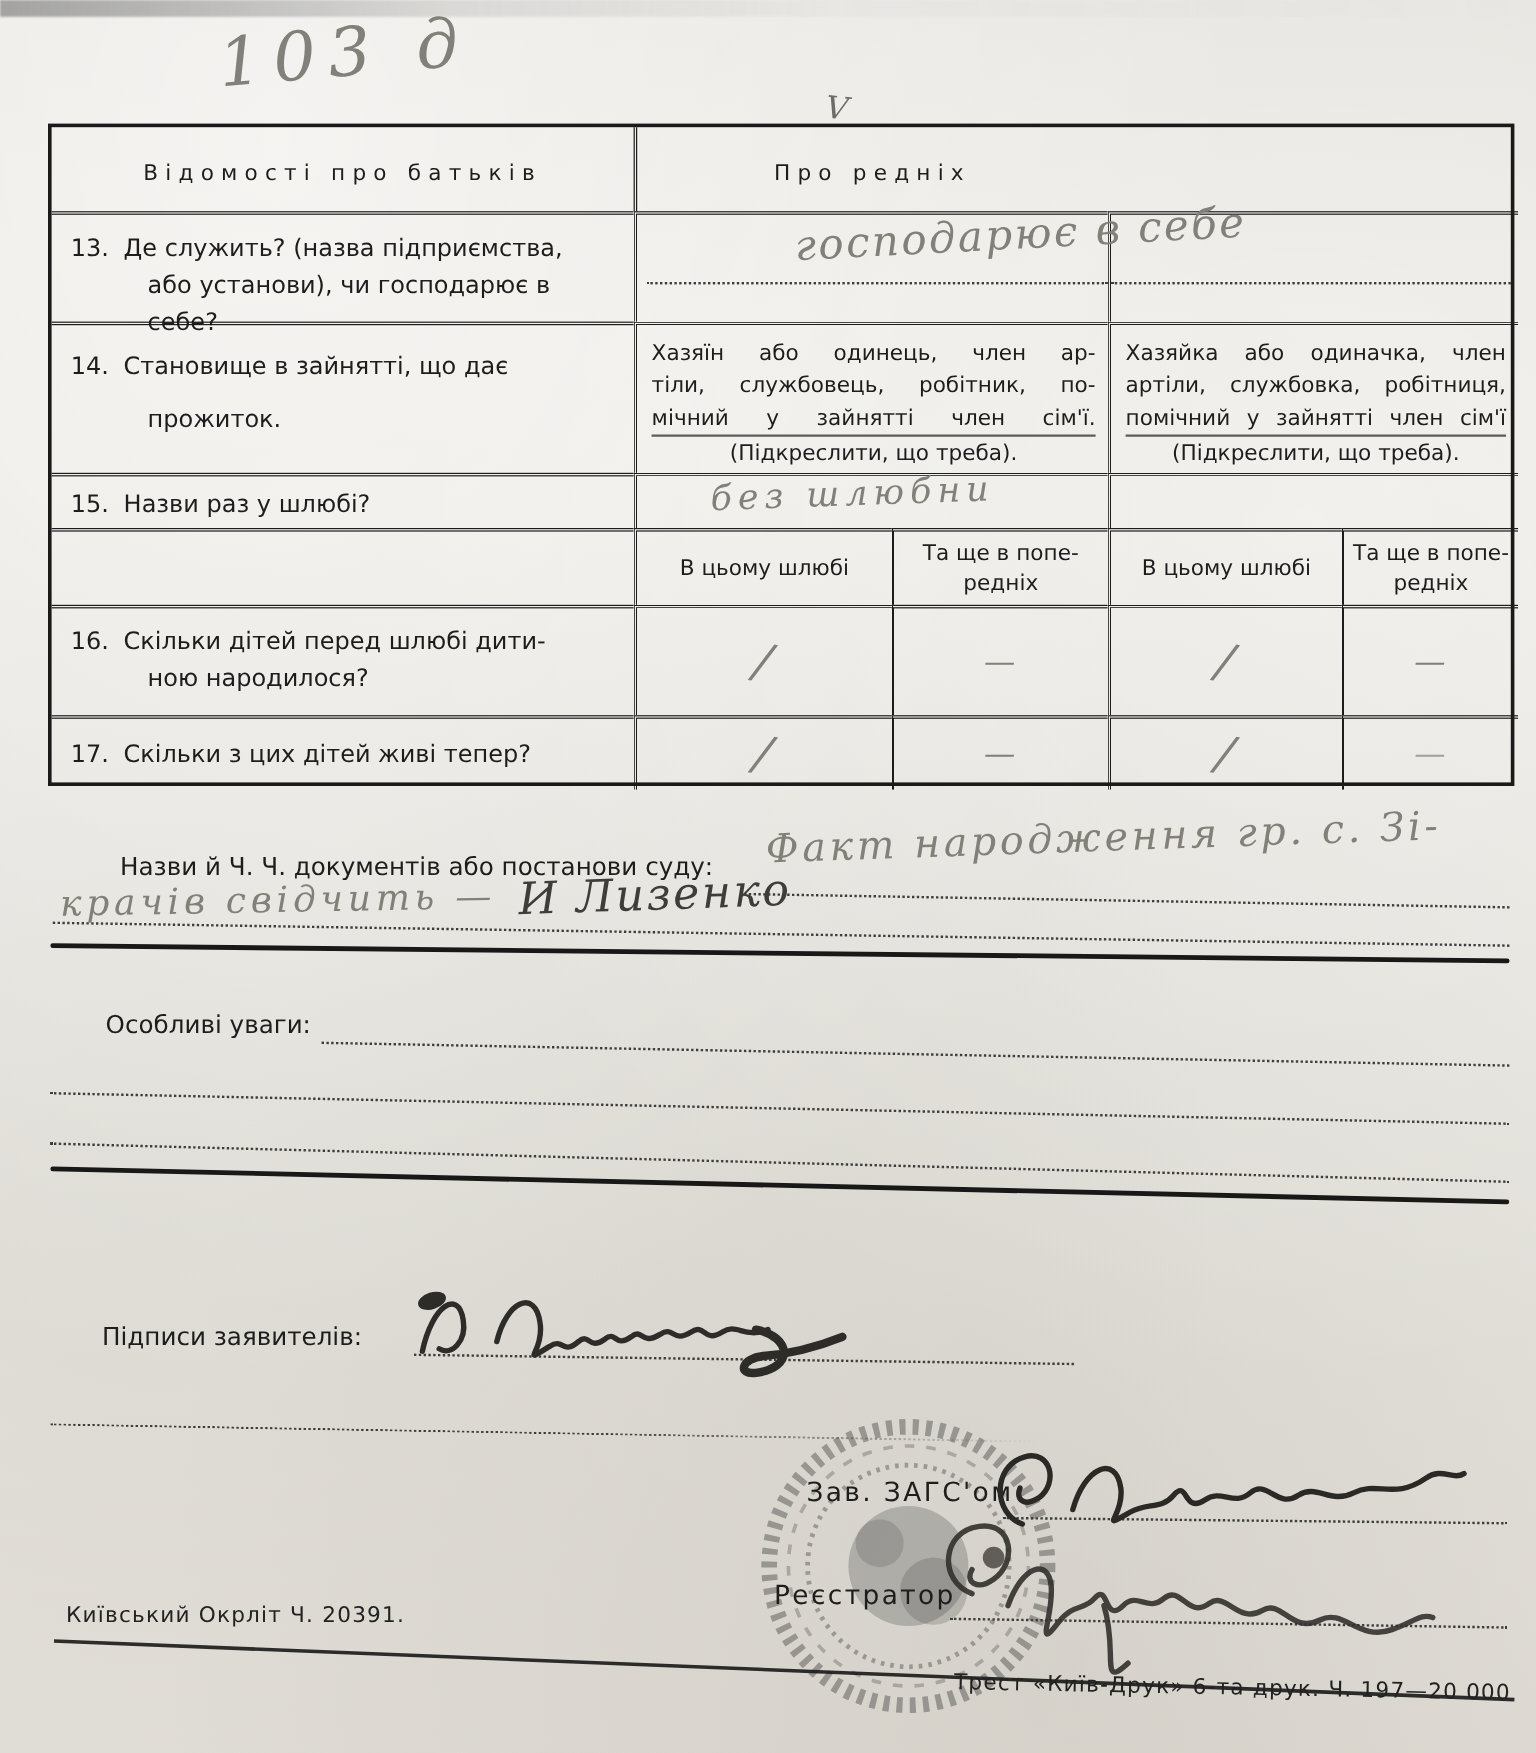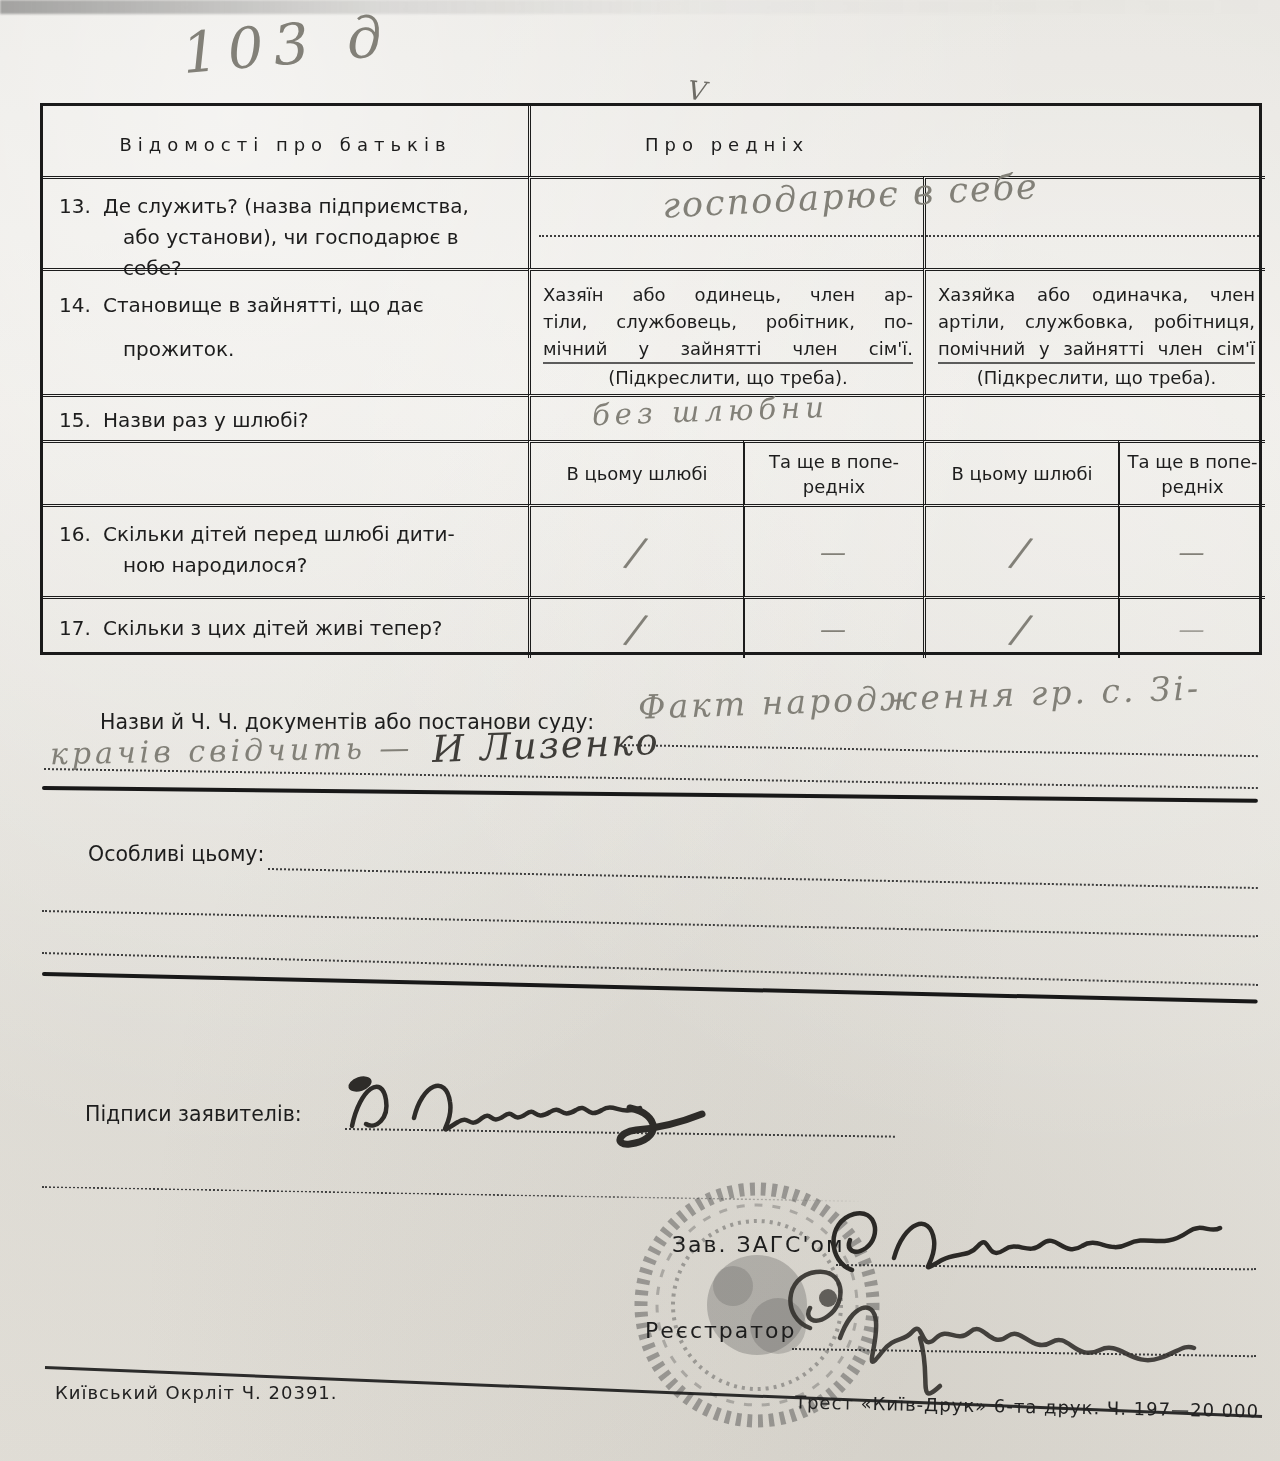--- a/index.html
+++ b/index.html
@@ -168,7 +168,7 @@
   <div class="hw hw-docname">И Лизенко</div>
   <div class="heavy" style="left:42px;top:786px;width:1216px;height:4px;transform:rotate(0.6deg);"></div>
 
-  <div class="lbl" style="left:88px;top:842px;">Особливі цьому:</div>
+  <div class="lbl" style="left:88px;top:842px;">Особливі уваги:</div>
   <div class="dotl" style="left:268px;top:868px;width:990px;transform:rotate(1.1deg);"></div>
   <div class="dotl" style="left:42px;top:910px;width:1216px;transform:rotate(1.2deg);"></div>
   <div class="dotl" style="left:42px;top:952px;width:1216px;transform:rotate(1.5deg);"></div>

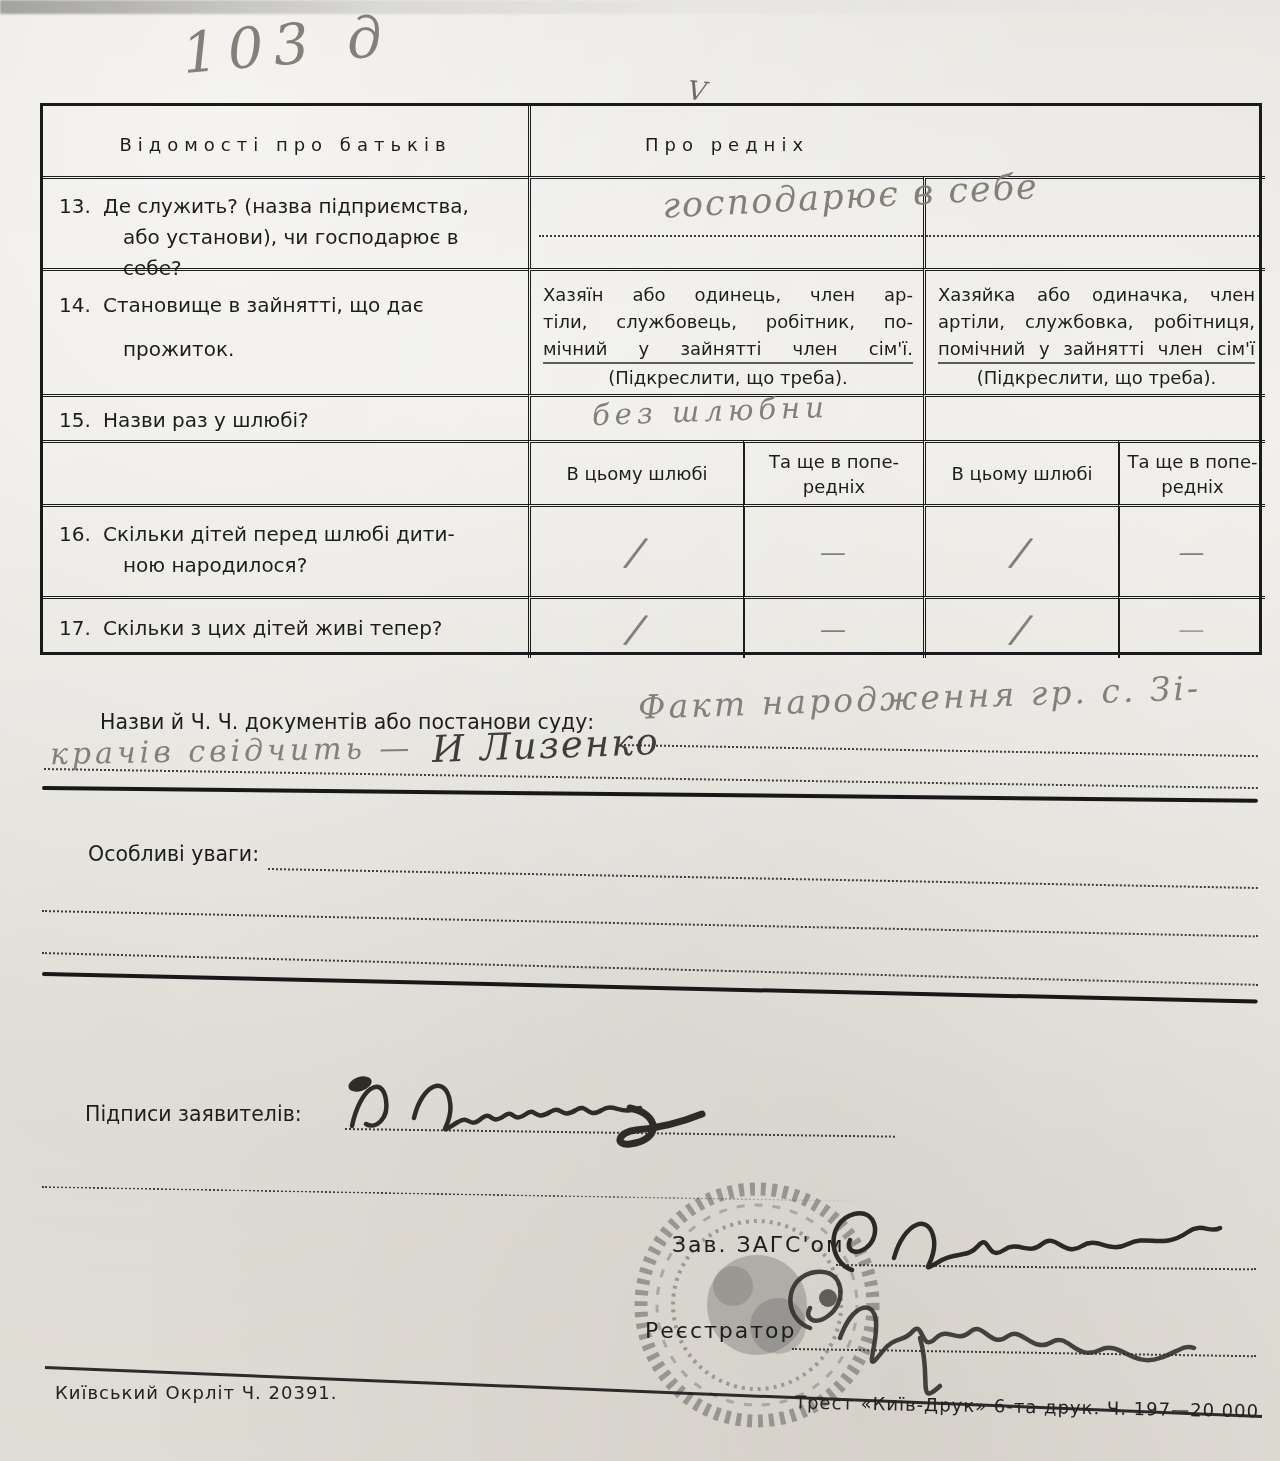--- a/index.html
+++ b/index.html
@@ -219,7 +219,7 @@
 
   <div class="longline"></div>
 
-  <div class="footer" style="left:55px;top:1382px;">Київський Окрліт Ч. 20391.</div>
+  <div class="footer" style="left:55px;top:1336px;">Київський Окрліт Ч. 20391.</div>
   <div class="footer" style="left:795px;top:1396px;transform:rotate(1.1deg);">Трест «Київ-Друк» 6-та друк. Ч. 197—20 000</div>
 </div>
 

